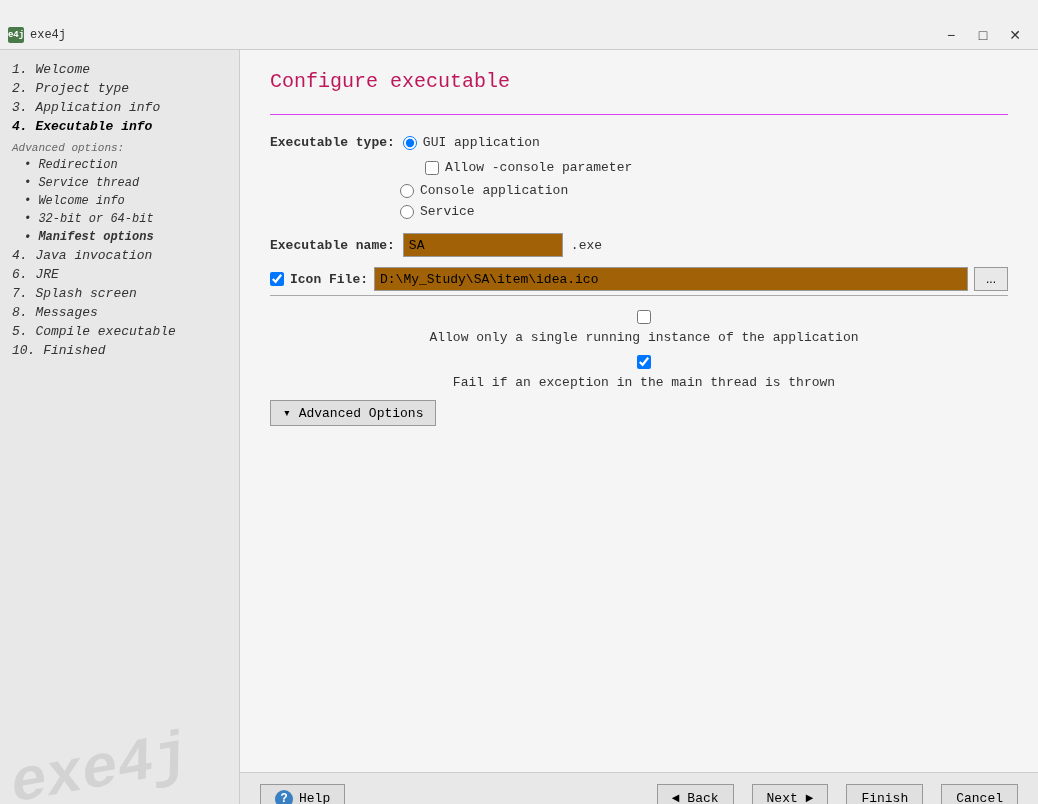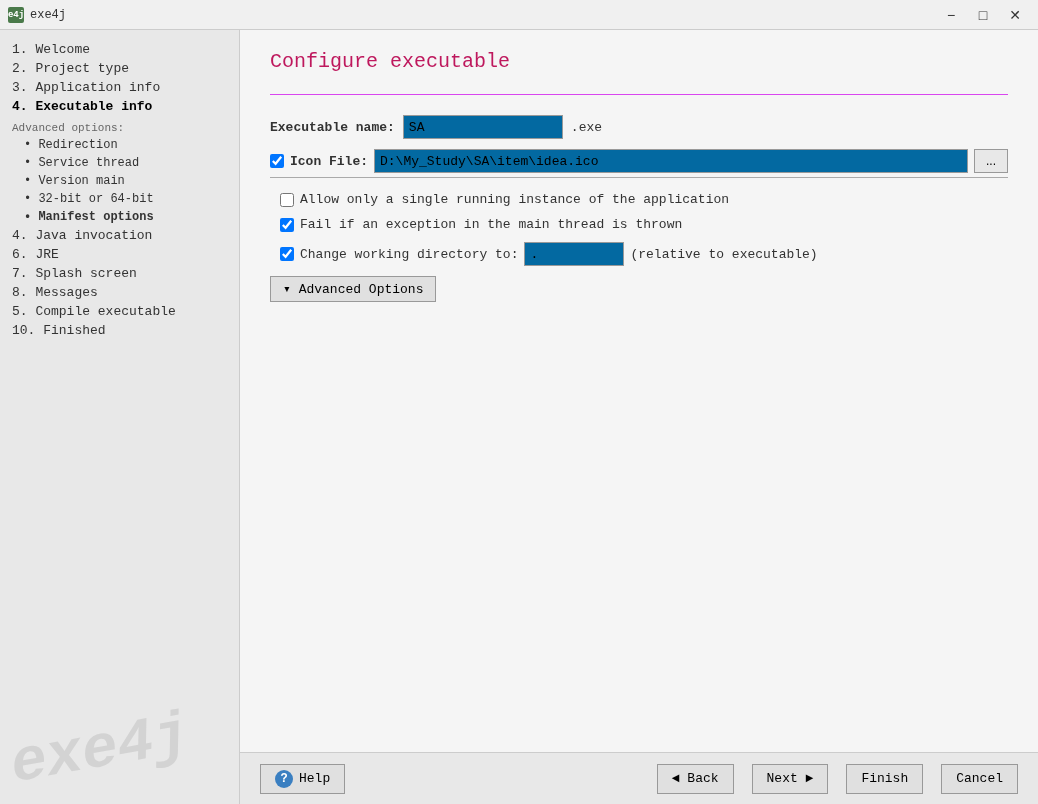--- a/index.html
+++ b/index.html
@@ -21,6 +21,7 @@
       justify-content: space-between;
       padding: 4px 8px;
       height: 30px;
+      margin-top: 20px;
     }
     .title-bar-left {
       display: flex;

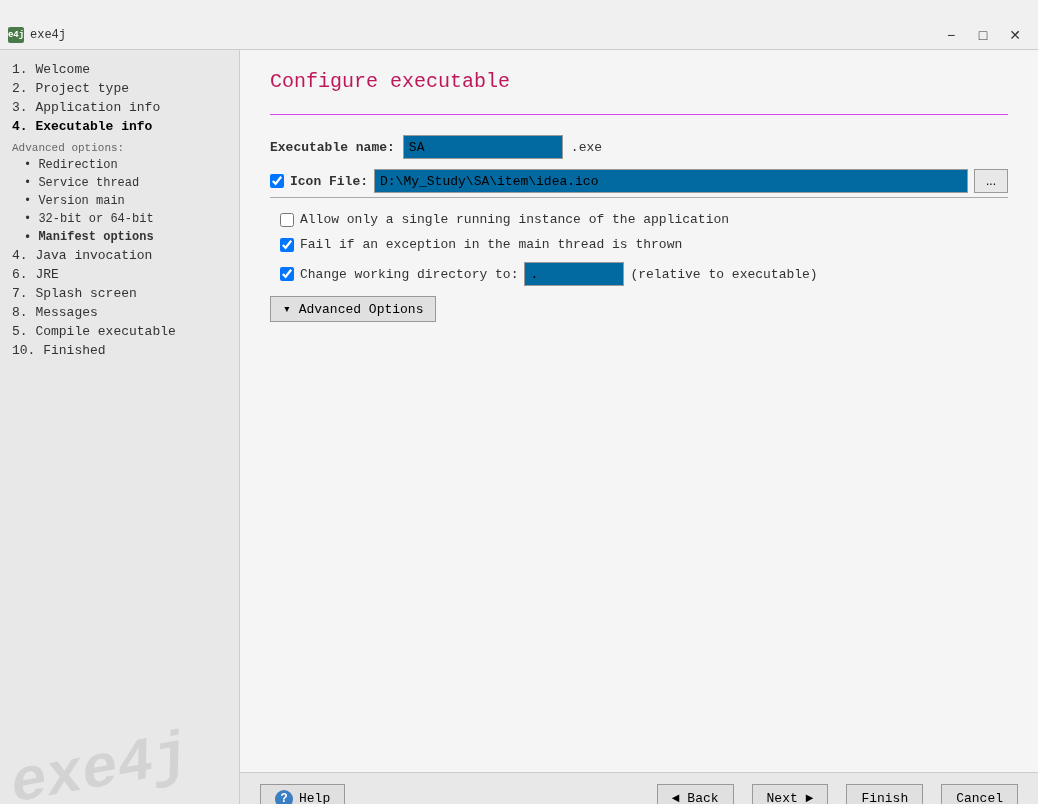--- a/index.html
+++ b/index.html
@@ -82,6 +82,7 @@
       font-size: 13px;
       cursor: pointer;
       white-space: nowrap;
+      font-style: italic;
     }
     .sidebar-item.active {
       font-weight: bold;

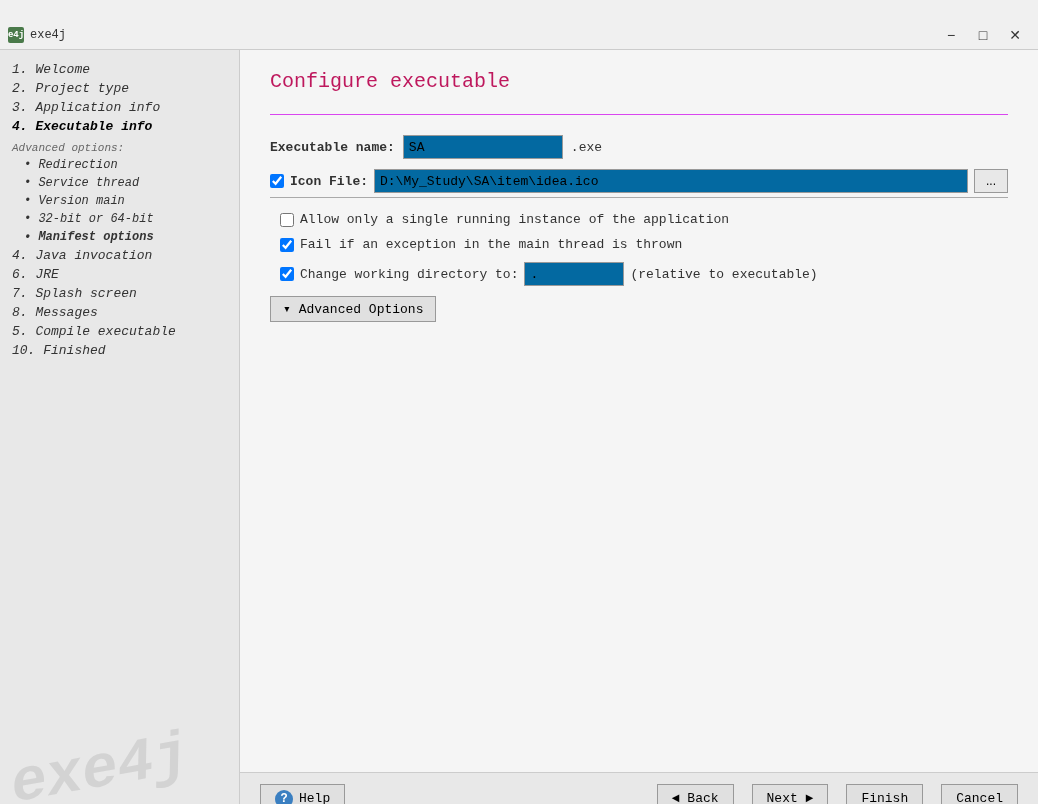--- a/index.html
+++ b/index.html
@@ -371,6 +371,30 @@
 
       <div class="page-title">Configure executable</div>
 
+      <div class="form-section">
+        <div class="form-row">
+          <span class="form-label">Executable type:</span>
+          <div style="display:flex; align-items:center; gap:6px;">
+            <input type="radio" name="exec-type" class="radio-input" checked="" style="">
+            <span class="radio-label">GUI application</span>
+          </div>
+        </div>
+
+        <div class="checkbox-row indent">
+          <input type="checkbox" class="checkbox-input" style="">
+          <span class="checkbox-label">Allow -console parameter</span>
+        </div>
+
+        <div class="radio-row">
+          <input type="radio" name="exec-type" class="radio-input" style="">
+          <span class="radio-label">Console application</span>
+        </div>
+
+        <div class="radio-row">
+          <input type="radio" name="exec-type" class="radio-input" style="">
+          <span class="radio-label">Service</span>
+        </div>
+      </div>
 
       <div class="form-row">
         <span class="form-label">Executable name:</span>

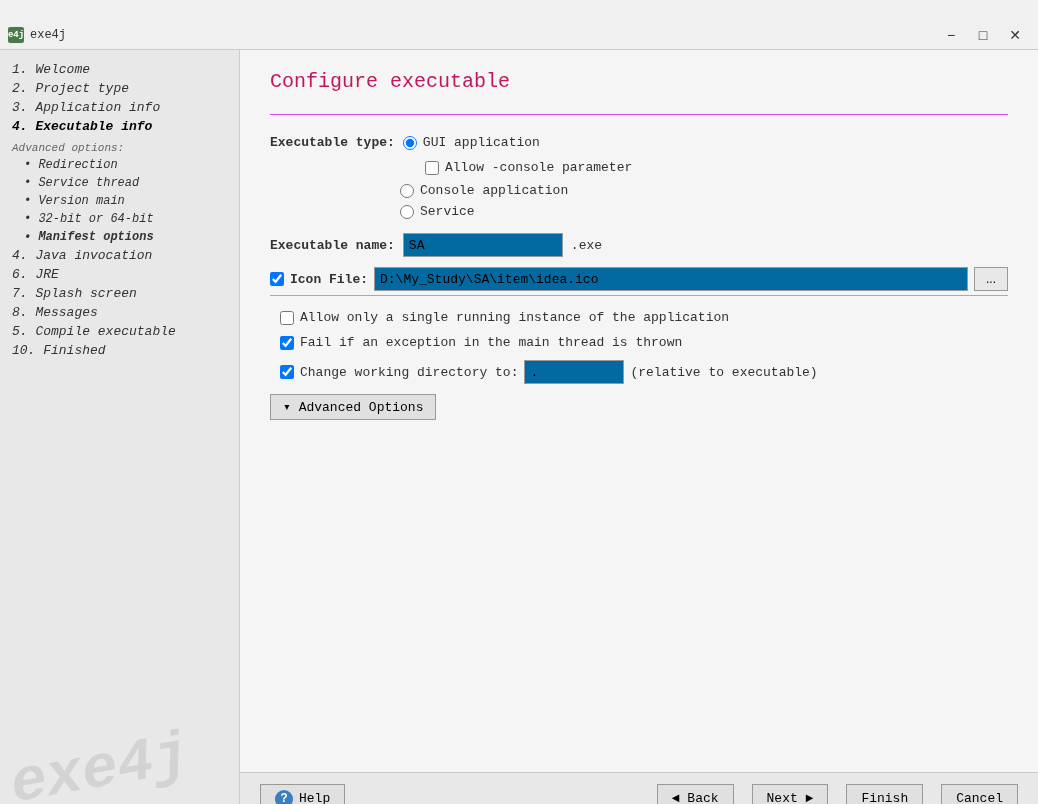--- a/index.html
+++ b/index.html
@@ -352,7 +352,7 @@
     <div class="sidebar-item section-label">Advanced options:</div>
     <div class="sidebar-item sub">• Redirection</div>
     <div class="sidebar-item sub">• Service thread</div>
-    <div class="sidebar-item sub">• Version main</div>
+    <div class="sidebar-item sub">• Welcome info</div>
     <div class="sidebar-item sub">• 32-bit or 64-bit</div>
     <div class="sidebar-item sub bold">• Manifest options</div>
 

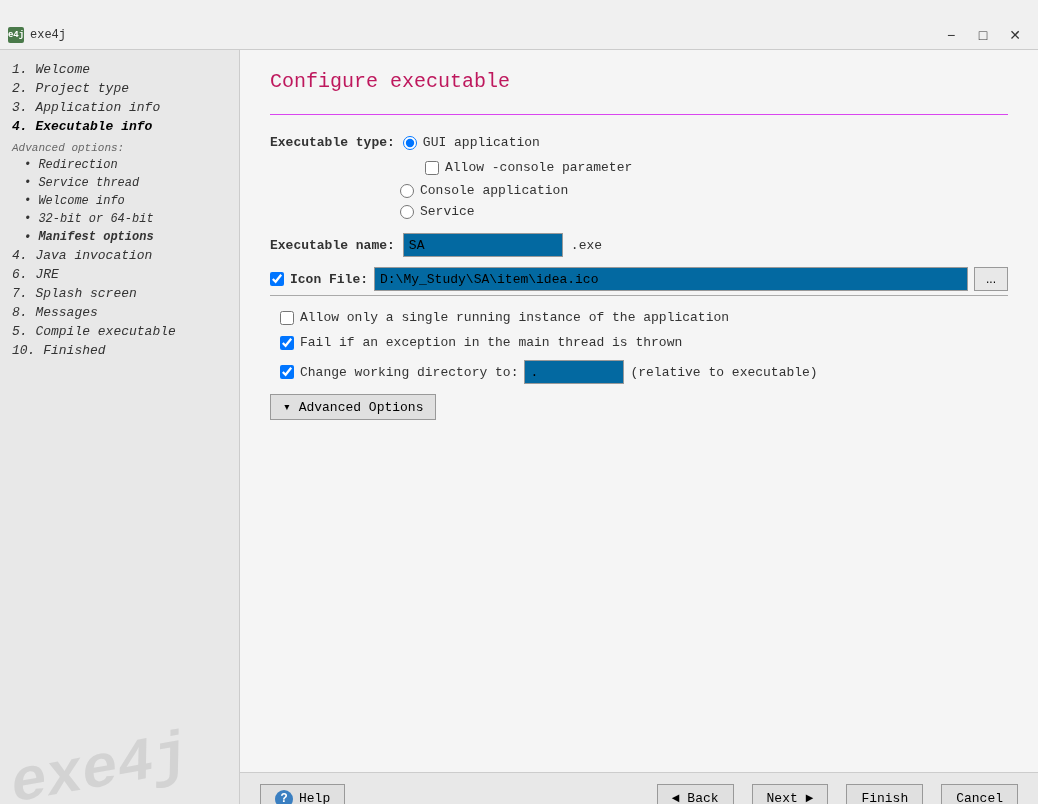--- a/index.html
+++ b/index.html
@@ -193,7 +193,7 @@
     
     .text-input {
       border: 1px solid #999;
-      background: #0369a1;
+      background: #a16207;
       padding: 3px 5px;
       font-size: 13px;
       font-family: 'Courier New', Courier, monospace;

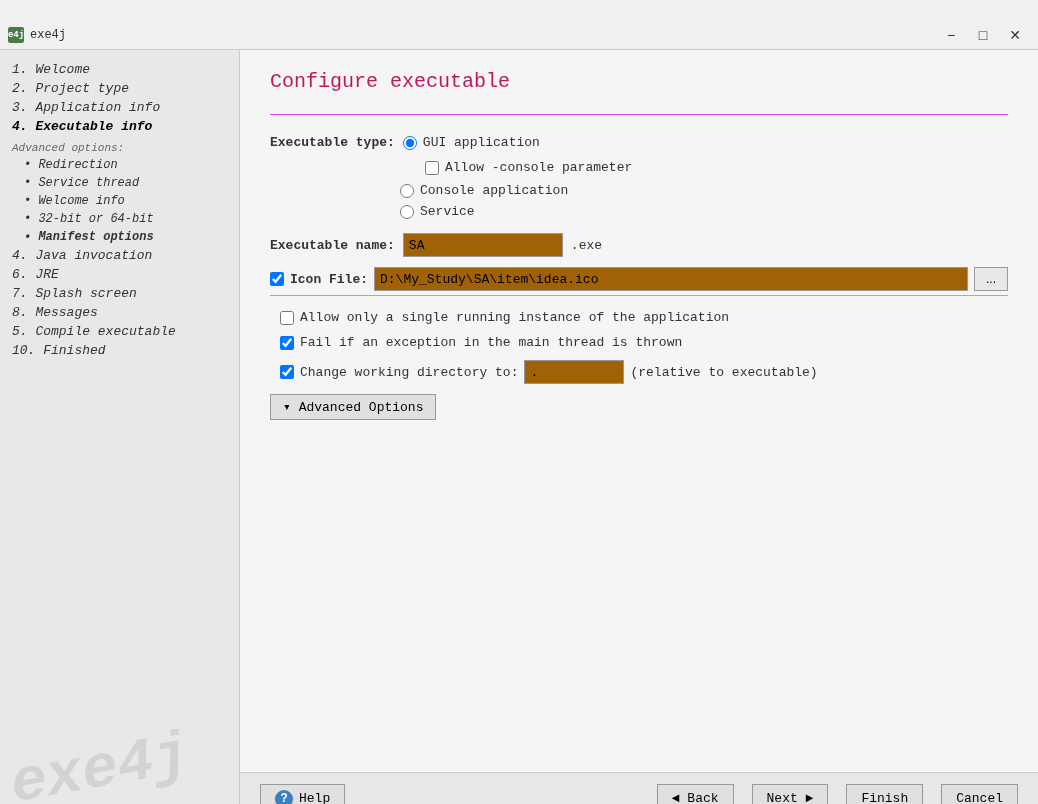--- a/index.html
+++ b/index.html
@@ -241,6 +241,7 @@
       gap: 6px;
       margin-bottom: 10px;
       margin-left: 10px;
+      flex-direction: column;
     }
 
     

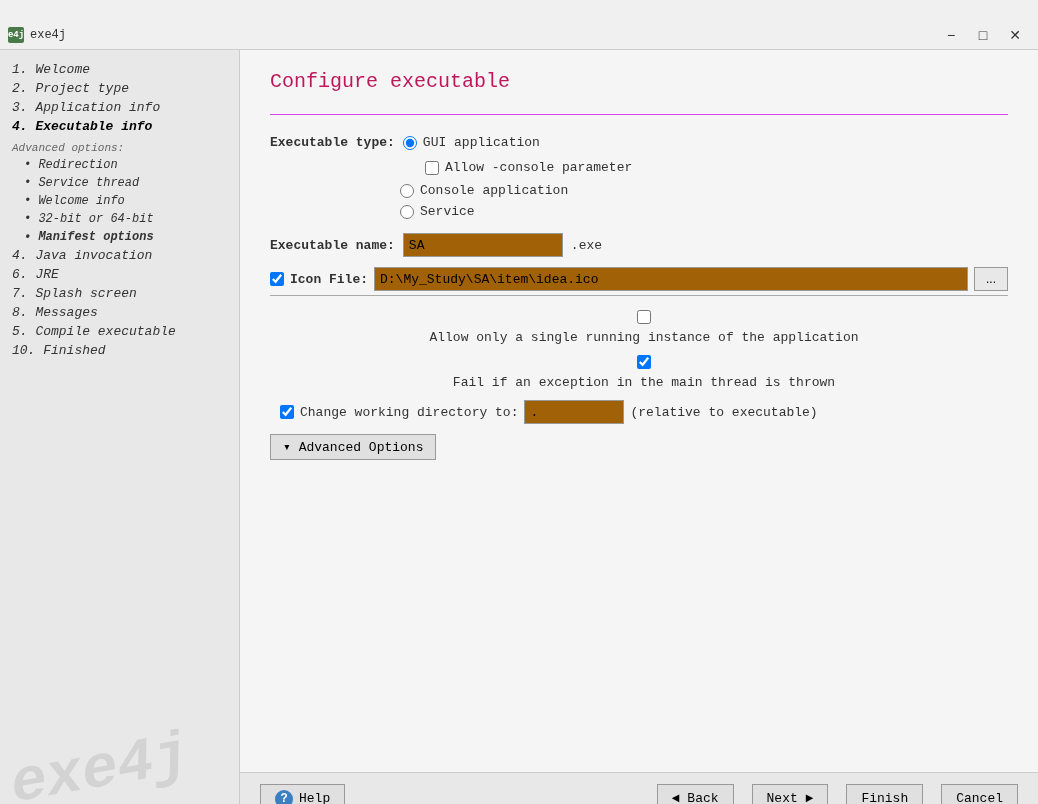--- a/index.html
+++ b/index.html
@@ -424,12 +424,6 @@
         <span class="checkbox-label">Fail if an exception in the main thread is thrown</span>
       </div>
 
-      <div class="working-dir-row">
-        <input type="checkbox" class="checkbox-input" checked="" style="">
-        <span class="working-dir-label">Change working directory to:</span>
-        <input type="text" class="text-input" style="width: 100px;" value=".">
-        <span class="relative-label">(relative to executable)</span>
-      </div>
 
       <button class="advanced-btn">
         <span>▾ Advanced Options</span>

